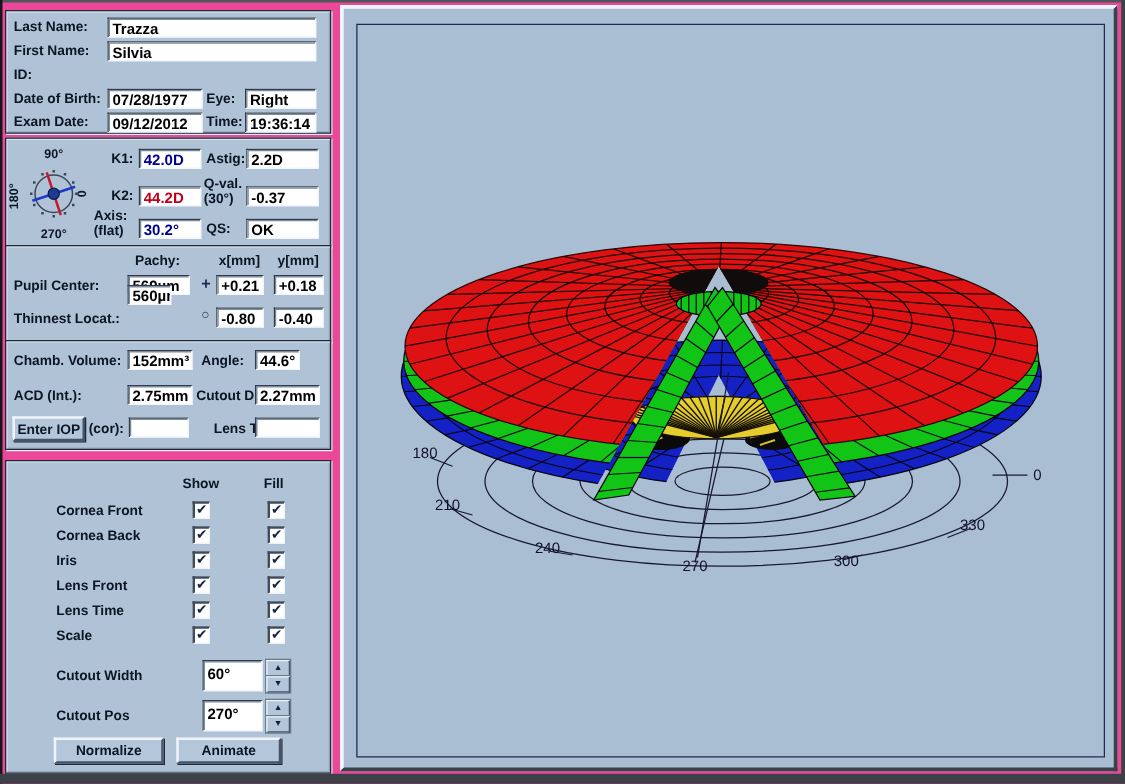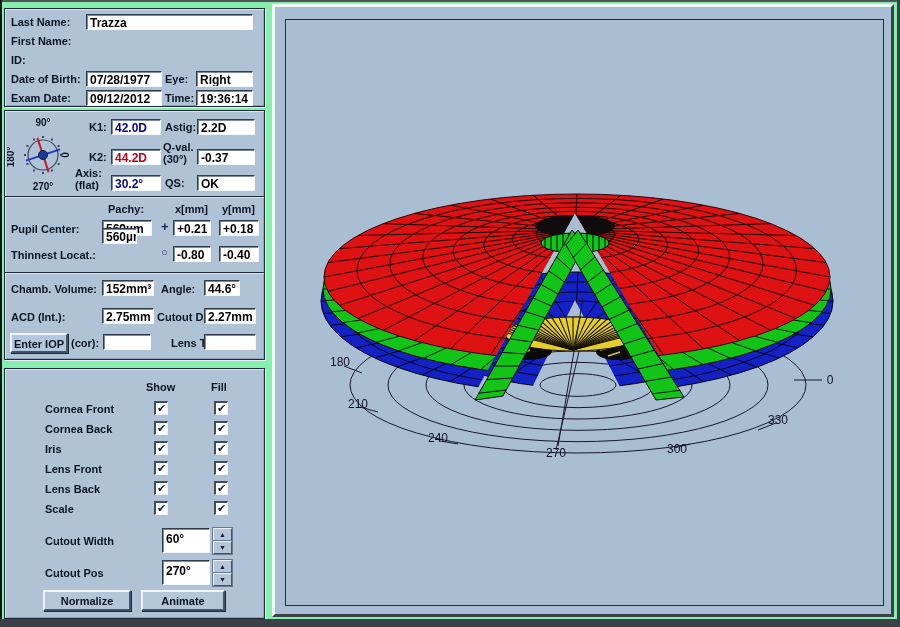--- a/index.html
+++ b/index.html
@@ -3,7 +3,7 @@
 <meta charset="utf-8">
 <style>
   html,body{margin:0;padding:0;background:#14171a;}
-  #window{position:relative;width:900px;height:627px;background:#86efac;overflow:hidden;
+  #window{position:relative;width:900px;height:627px;background:#ec4899;overflow:hidden;
           font-family:"Liberation Sans",sans-serif;}
   .edge{position:absolute;}
   .box{position:absolute;left:4px;width:259px;background:#b0c2d6;border:1px solid #202a36;

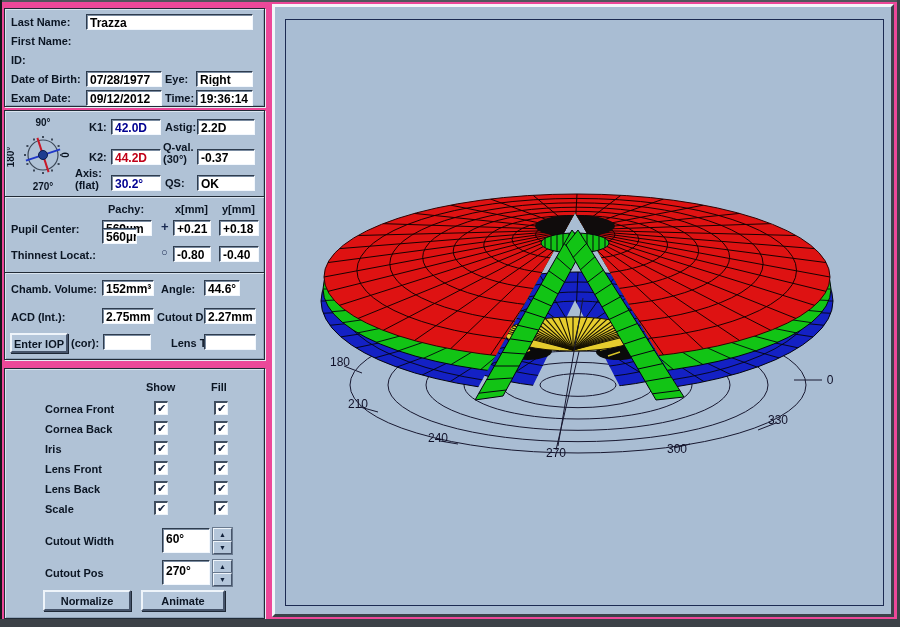--- a/index.html
+++ b/index.html
@@ -52,6 +52,7 @@
     <span class="lbl" style="left:6px;top:7px">Last Name:</span>
     <div class="field" style="left:81px;top:5px;width:167px">Trazza</div>
     <span class="lbl" style="left:6px;top:26px">First Name:</span>
+    <div class="field" style="left:81px;top:24px;width:167px">Silvia</div>
     <span class="lbl" style="left:6px;top:45px">ID:</span>
     <span class="lbl" style="left:6px;top:64px">Date of Birth:</span>
     <div class="field" style="left:81px;top:62px;width:76px">07/28/1977</div>

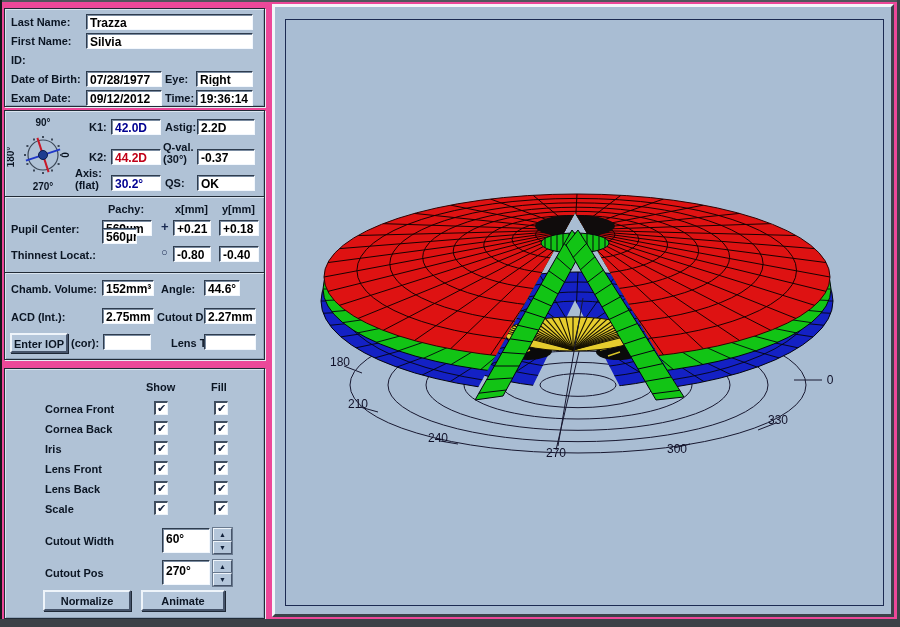--- a/index.html
+++ b/index.html
@@ -140,7 +140,7 @@
     <span class="lbl" style="left:40px;top:94px">Lens Front</span>
     <div class="cb" style="left:149px;top:92px"><span>✔</span></div>
     <div class="cb" style="left:209px;top:92px"><span>✔</span></div>
-    <span class="lbl" style="left:40px;top:114px">Lens Back</span>
+    <span class="lbl" style="left:40px;top:114px">Lens Time</span>
     <div class="cb" style="left:149px;top:112px"><span>✔</span></div>
     <div class="cb" style="left:209px;top:112px"><span>✔</span></div>
     <span class="lbl" style="left:40px;top:134px">Scale</span>

